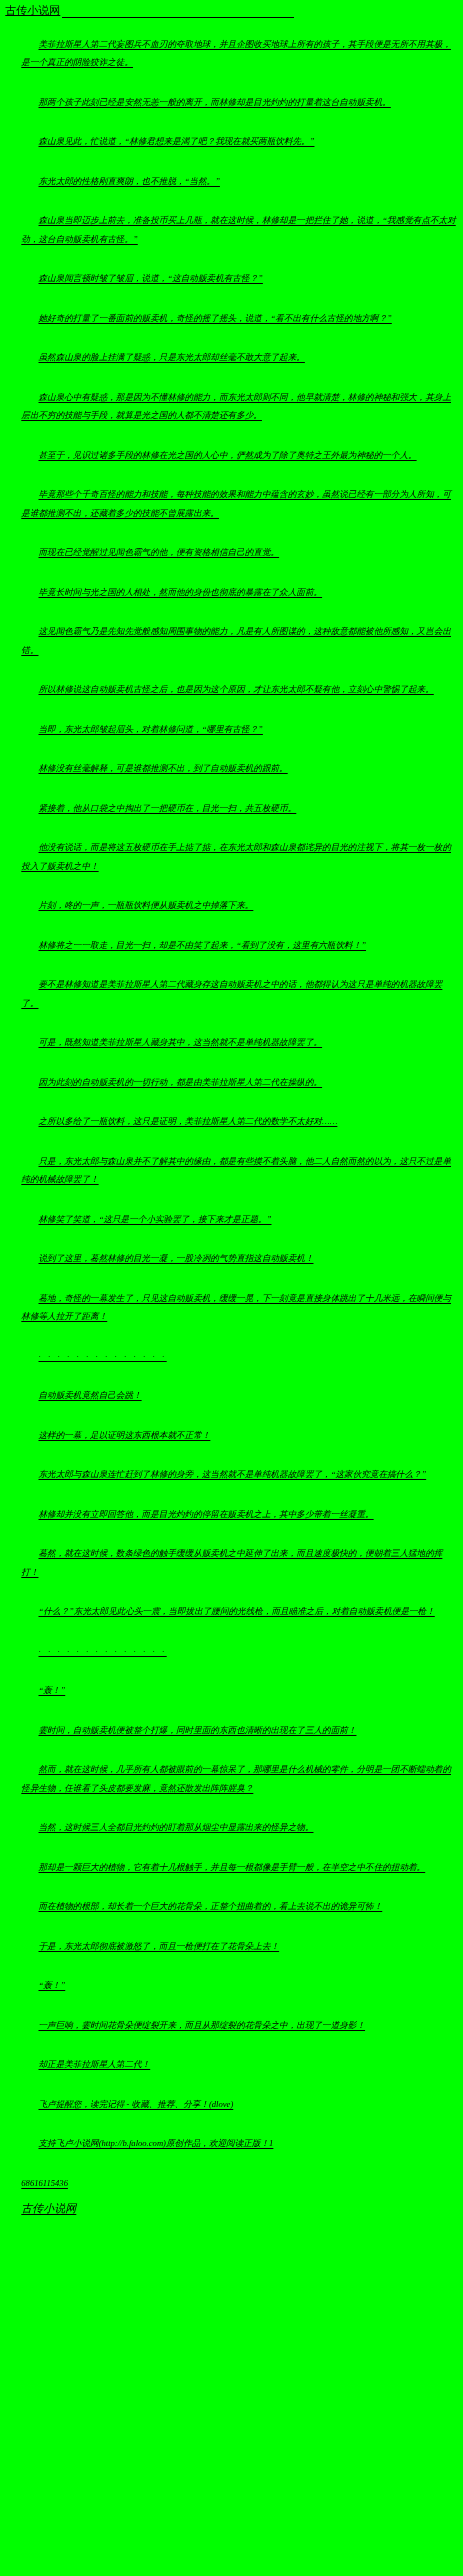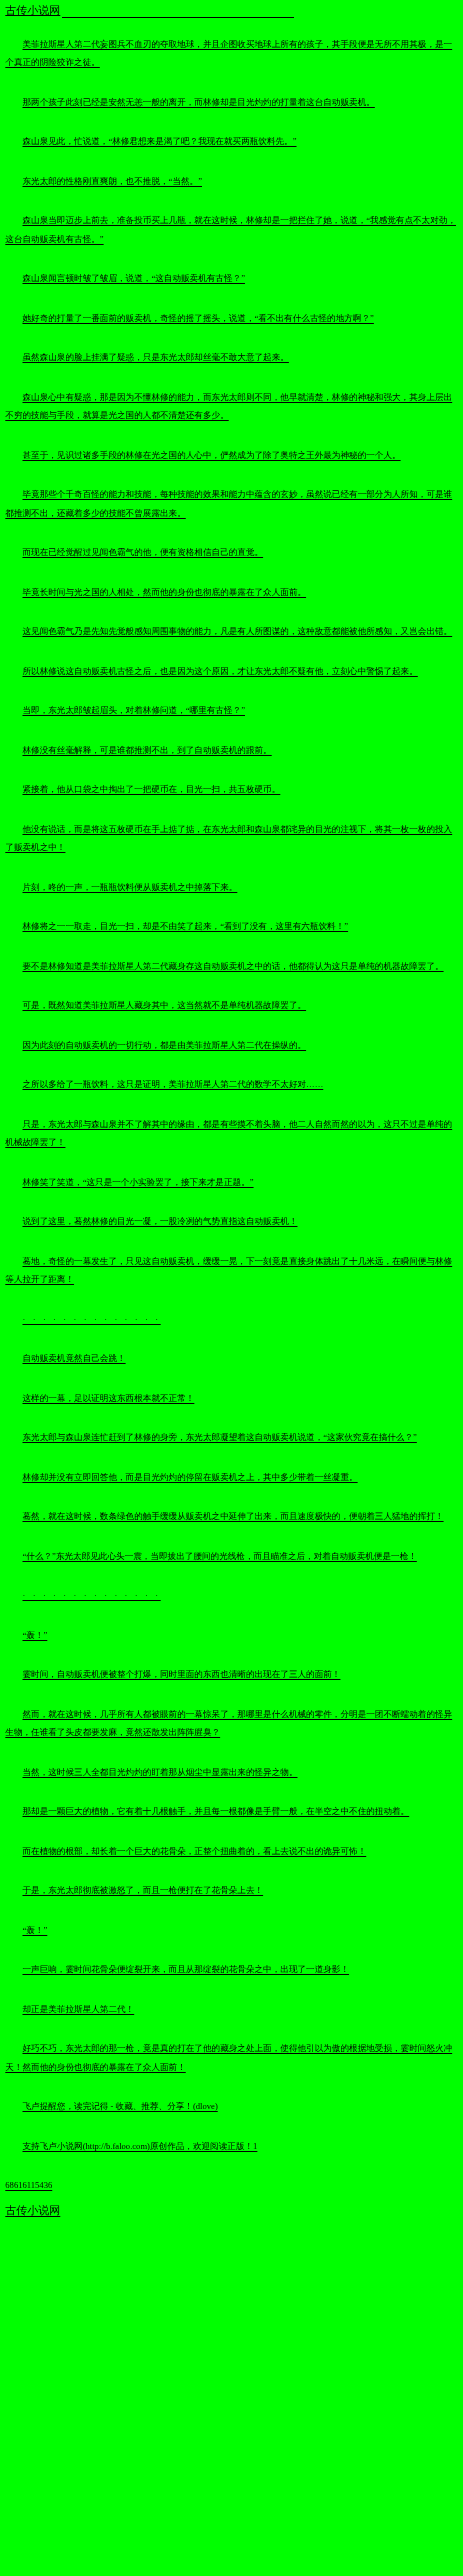--- a/index.html
+++ b/index.html
@@ -35,12 +35,13 @@
   }
   .content p,
   .footer p {
-    margin: 0 0 21px 0;
+    margin: 0 0 21px 16px;
     line-height: 18.5px;
     text-indent: 2em;
     text-decoration: underline;
     text-underline-offset: 2px;
     word-break: break-all;
+    font-style: italic;
   }
   .content p.scene-break {
     letter-spacing: 2.6px;

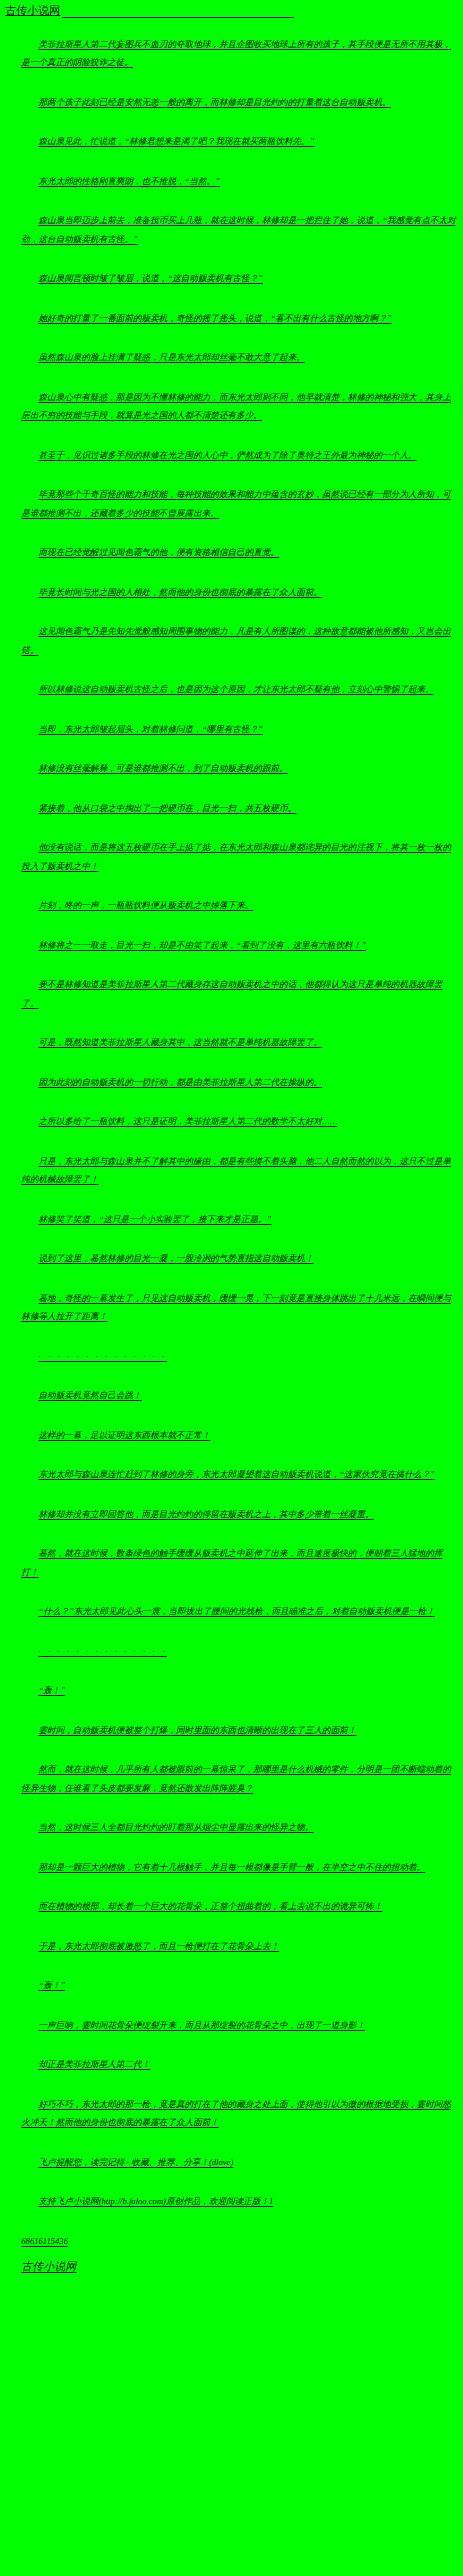--- a/index.html
+++ b/index.html
@@ -99,7 +99,7 @@
       <p class="scene-break">· · · · · · · · · · · · · ·</p>
       <p class="para">自动贩卖机竟然自己会跳！</p>
       <p class="para">这样的一幕，足以证明这东西根本就不正常！</p>
-      <p class="para">东光太郎与森山泉连忙赶到了林修的身旁，东光太郎凝望着这自动贩卖机说道，“这家伙究竟在搞什么？”</p>
+      <p class="para">东光太郎与森山泉连忙赶到了林修的身旁，这当然就不是单纯机器故障罢了，“这家伙究竟在搞什么？”</p>
       <p class="para">林修却并没有立即回答他，而是目光灼灼的停留在贩卖机之上，其中多少带着一丝凝重。</p>
       <p class="para">蓦然，就在这时候，数条绿色的触手缓缓从贩卖机之中延伸了出来，而且速度极快的，便朝着三人猛地的挥打！</p>
       <p class="para">“什么？”东光太郎见此心头一震，当即拔出了腰间的光线枪，而且瞄准之后，对着自动贩卖机便是一枪！</p>

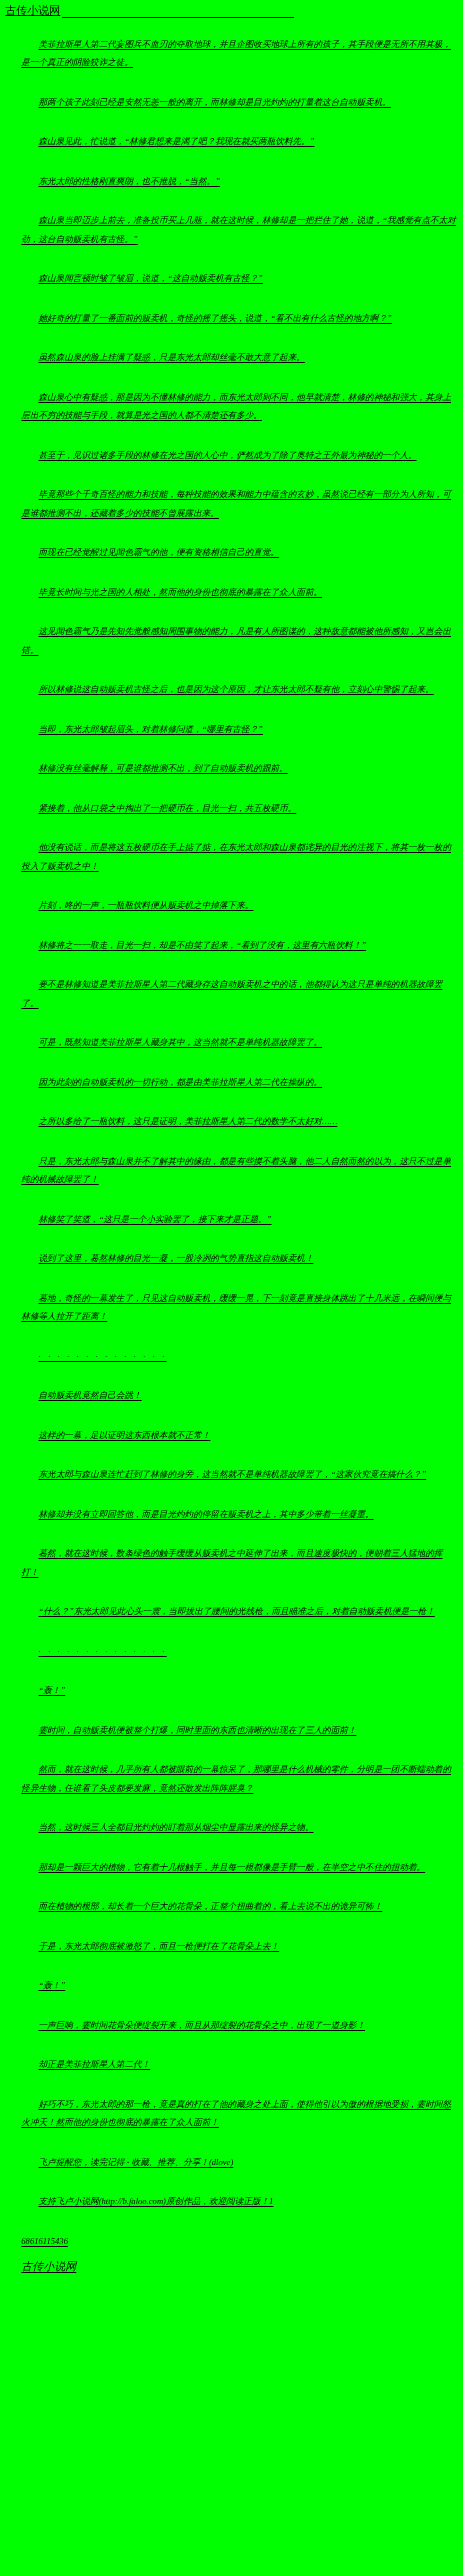--- a/index.html
+++ b/index.html
@@ -114,7 +114,6 @@
       <p class="para">“轰！”</p>
       <p class="para">一声巨响，霎时间花骨朵便绽裂开来，而且从那绽裂的花骨朵之中，出现了一道身影！</p>
       <p class="para">却正是美菲拉斯星人第二代！</p>
-      <p class="para">好巧不巧，东光太郎的那一枪，竟是真的打在了他的藏身之处上面，使得他引以为傲的根据地受损，霎时间怒火冲天！然而他的身份也彻底的暴露在了众人面前！</p>
     </div>
 
   <div class="footer">

